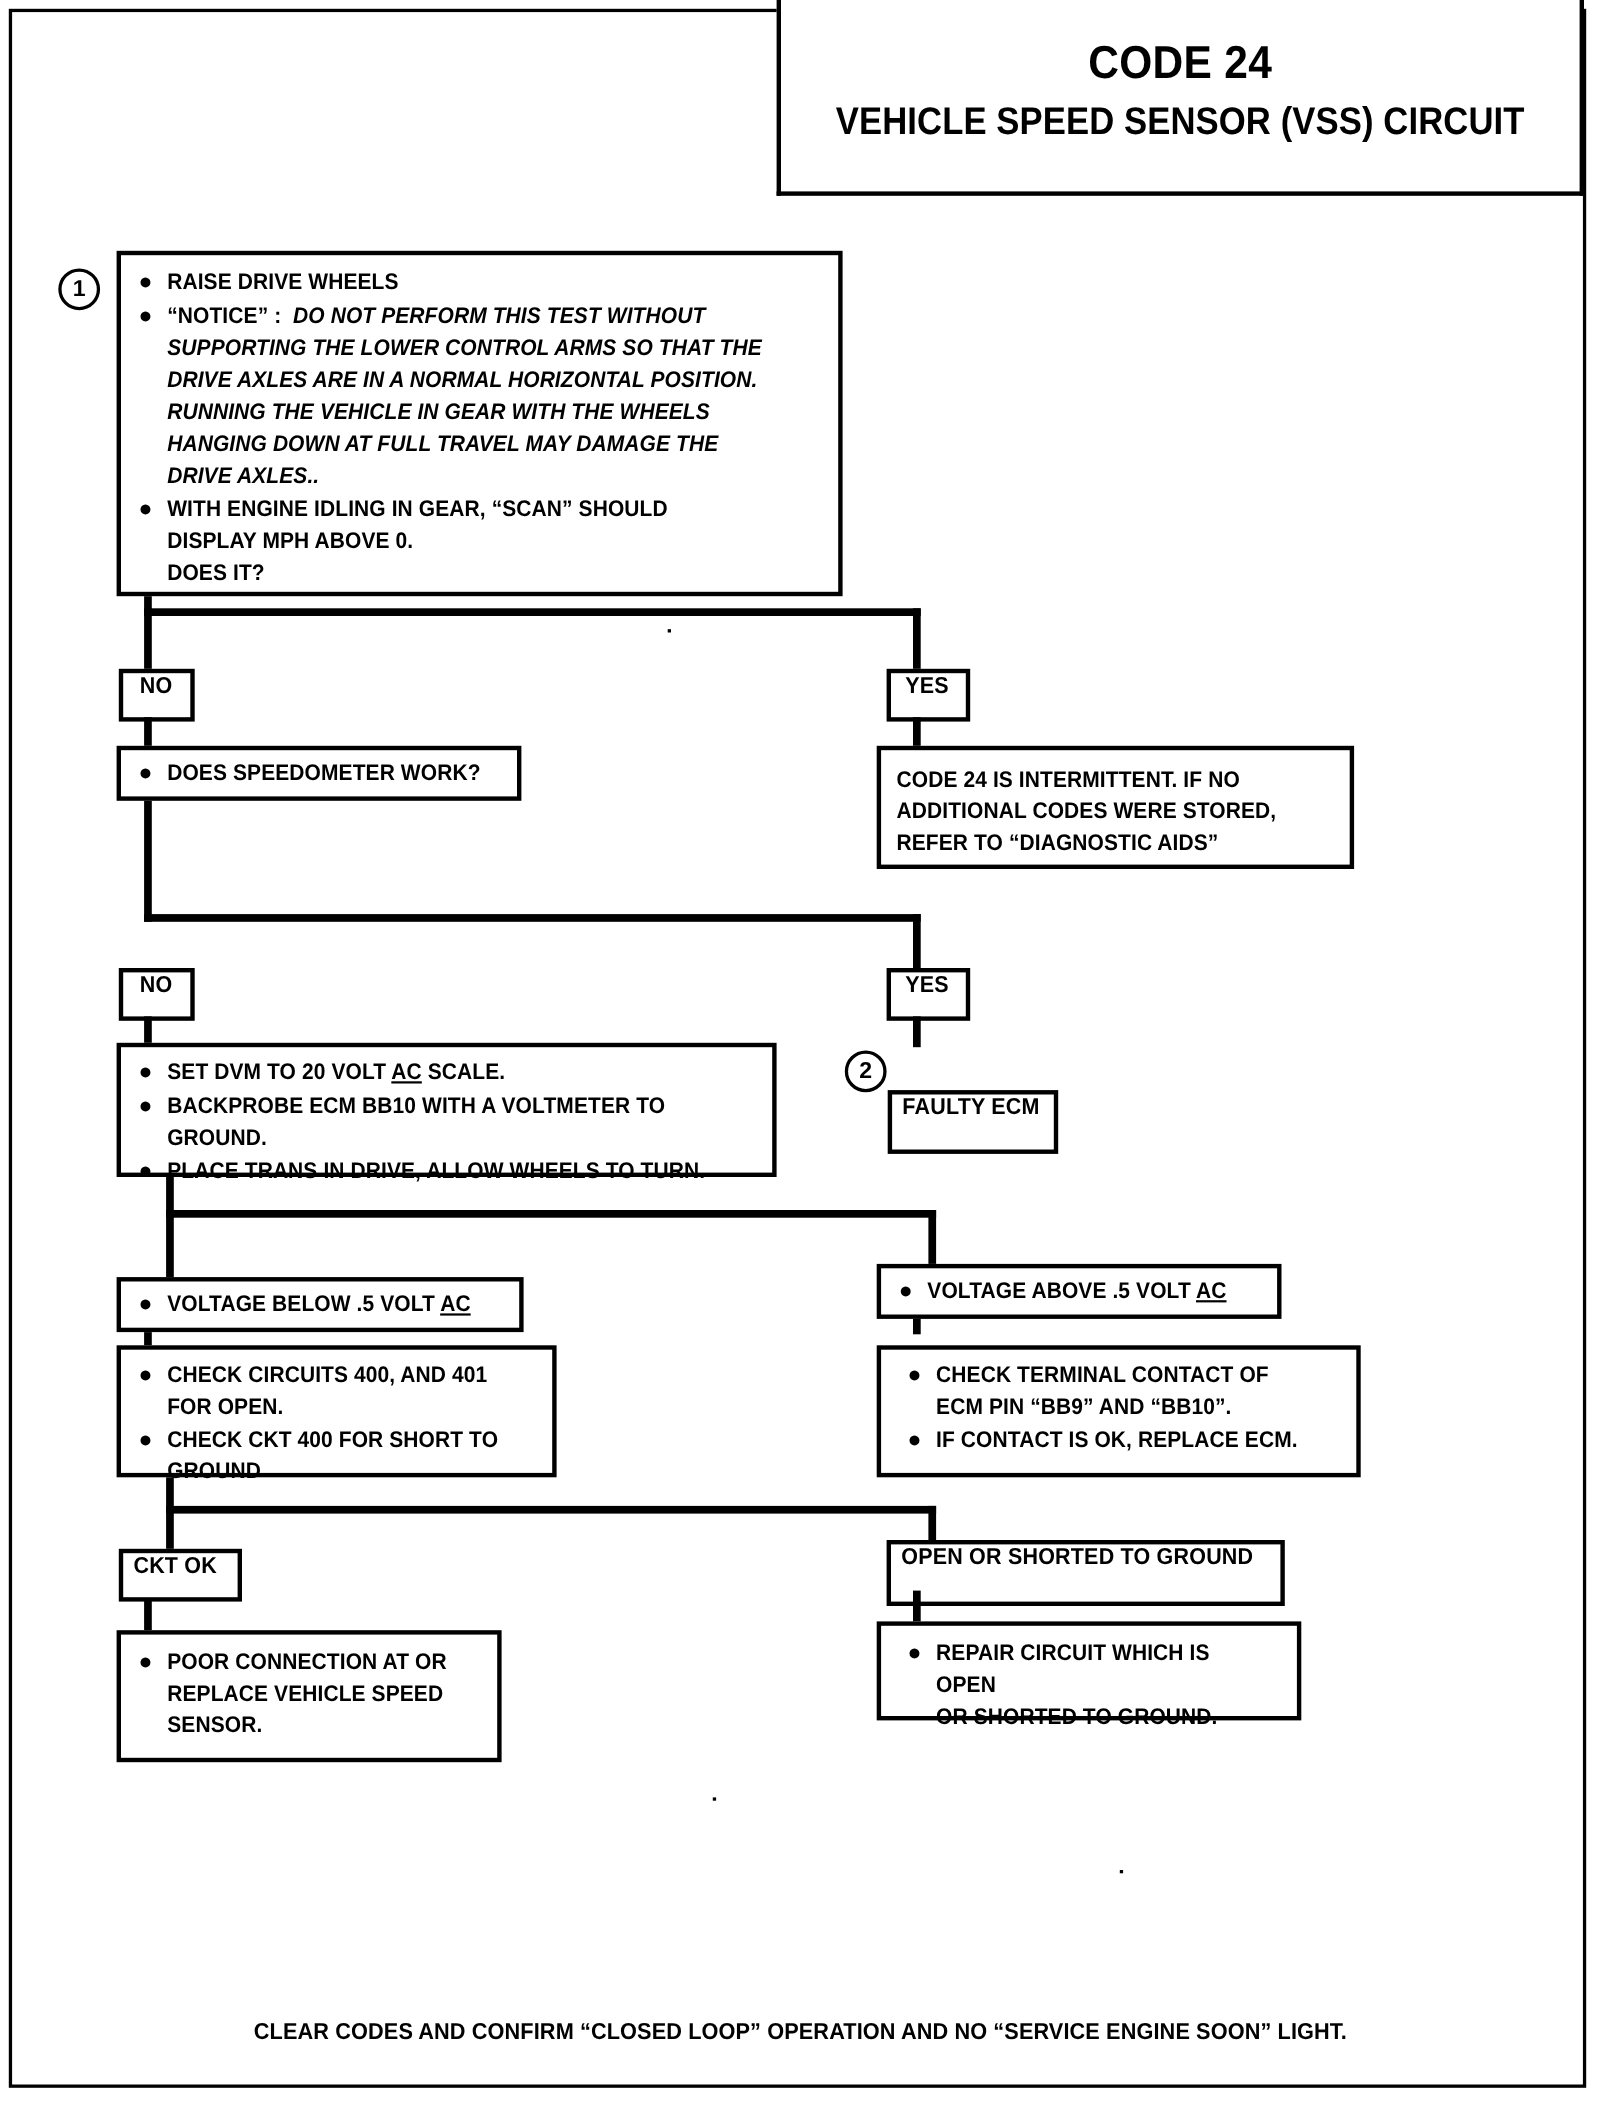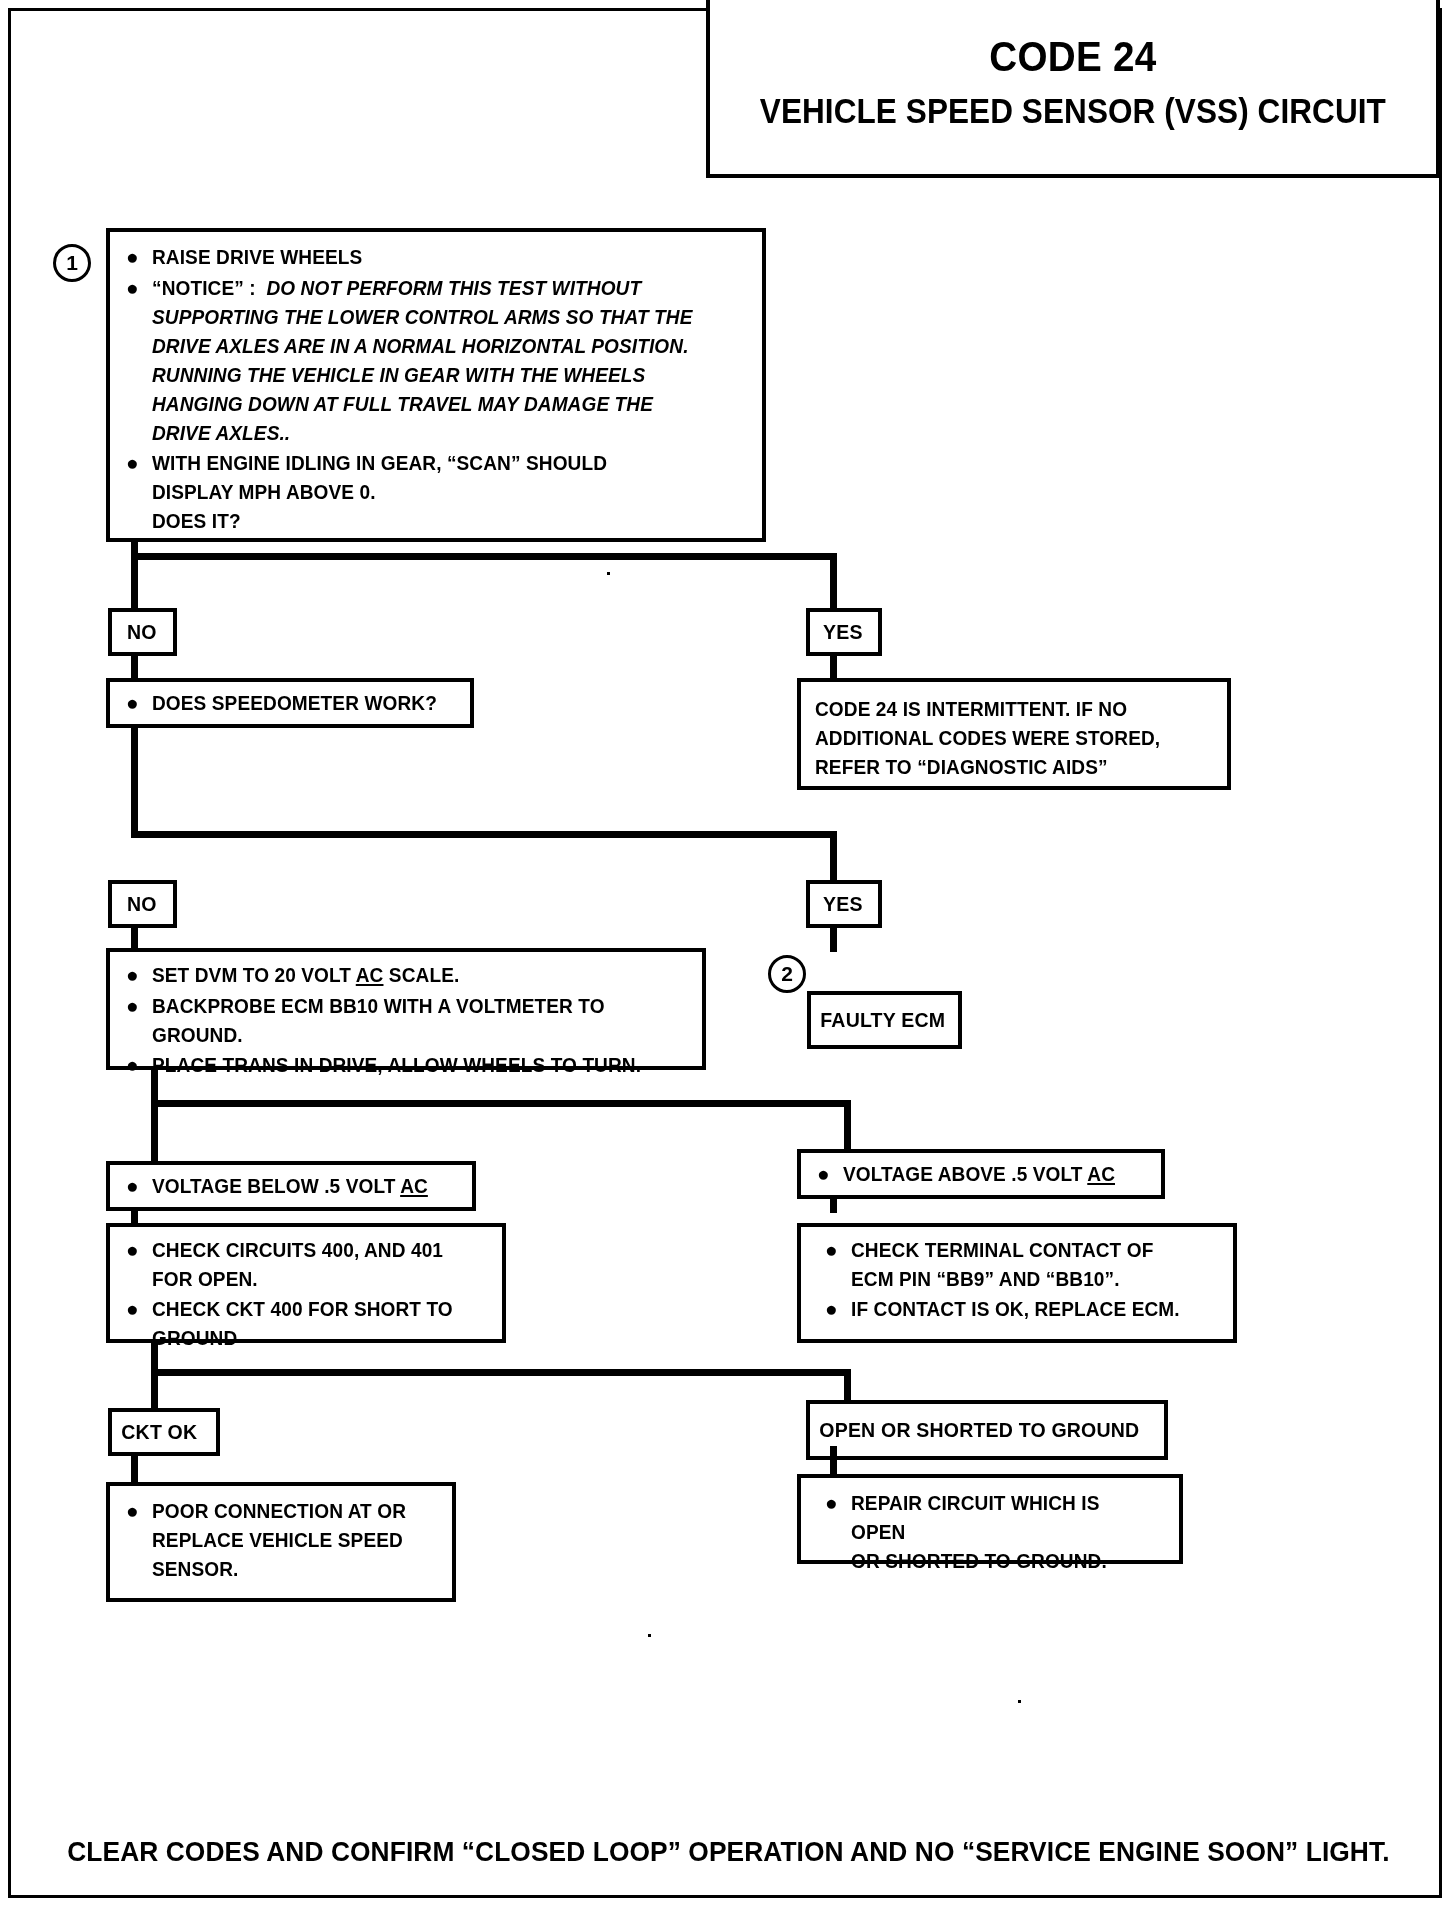--- a/index.html
+++ b/index.html
@@ -52,7 +52,7 @@
   
   .label-box{
     position:absolute;border:4px solid #000;background:#fff;box-sizing:border-box;
-    display:flex;align-items:center;
+    display:flex;align-items:flex-start;
   }
   .label-box span{
     font-size:21px;font-weight:bold;letter-spacing:.2px;padding-left:10px;

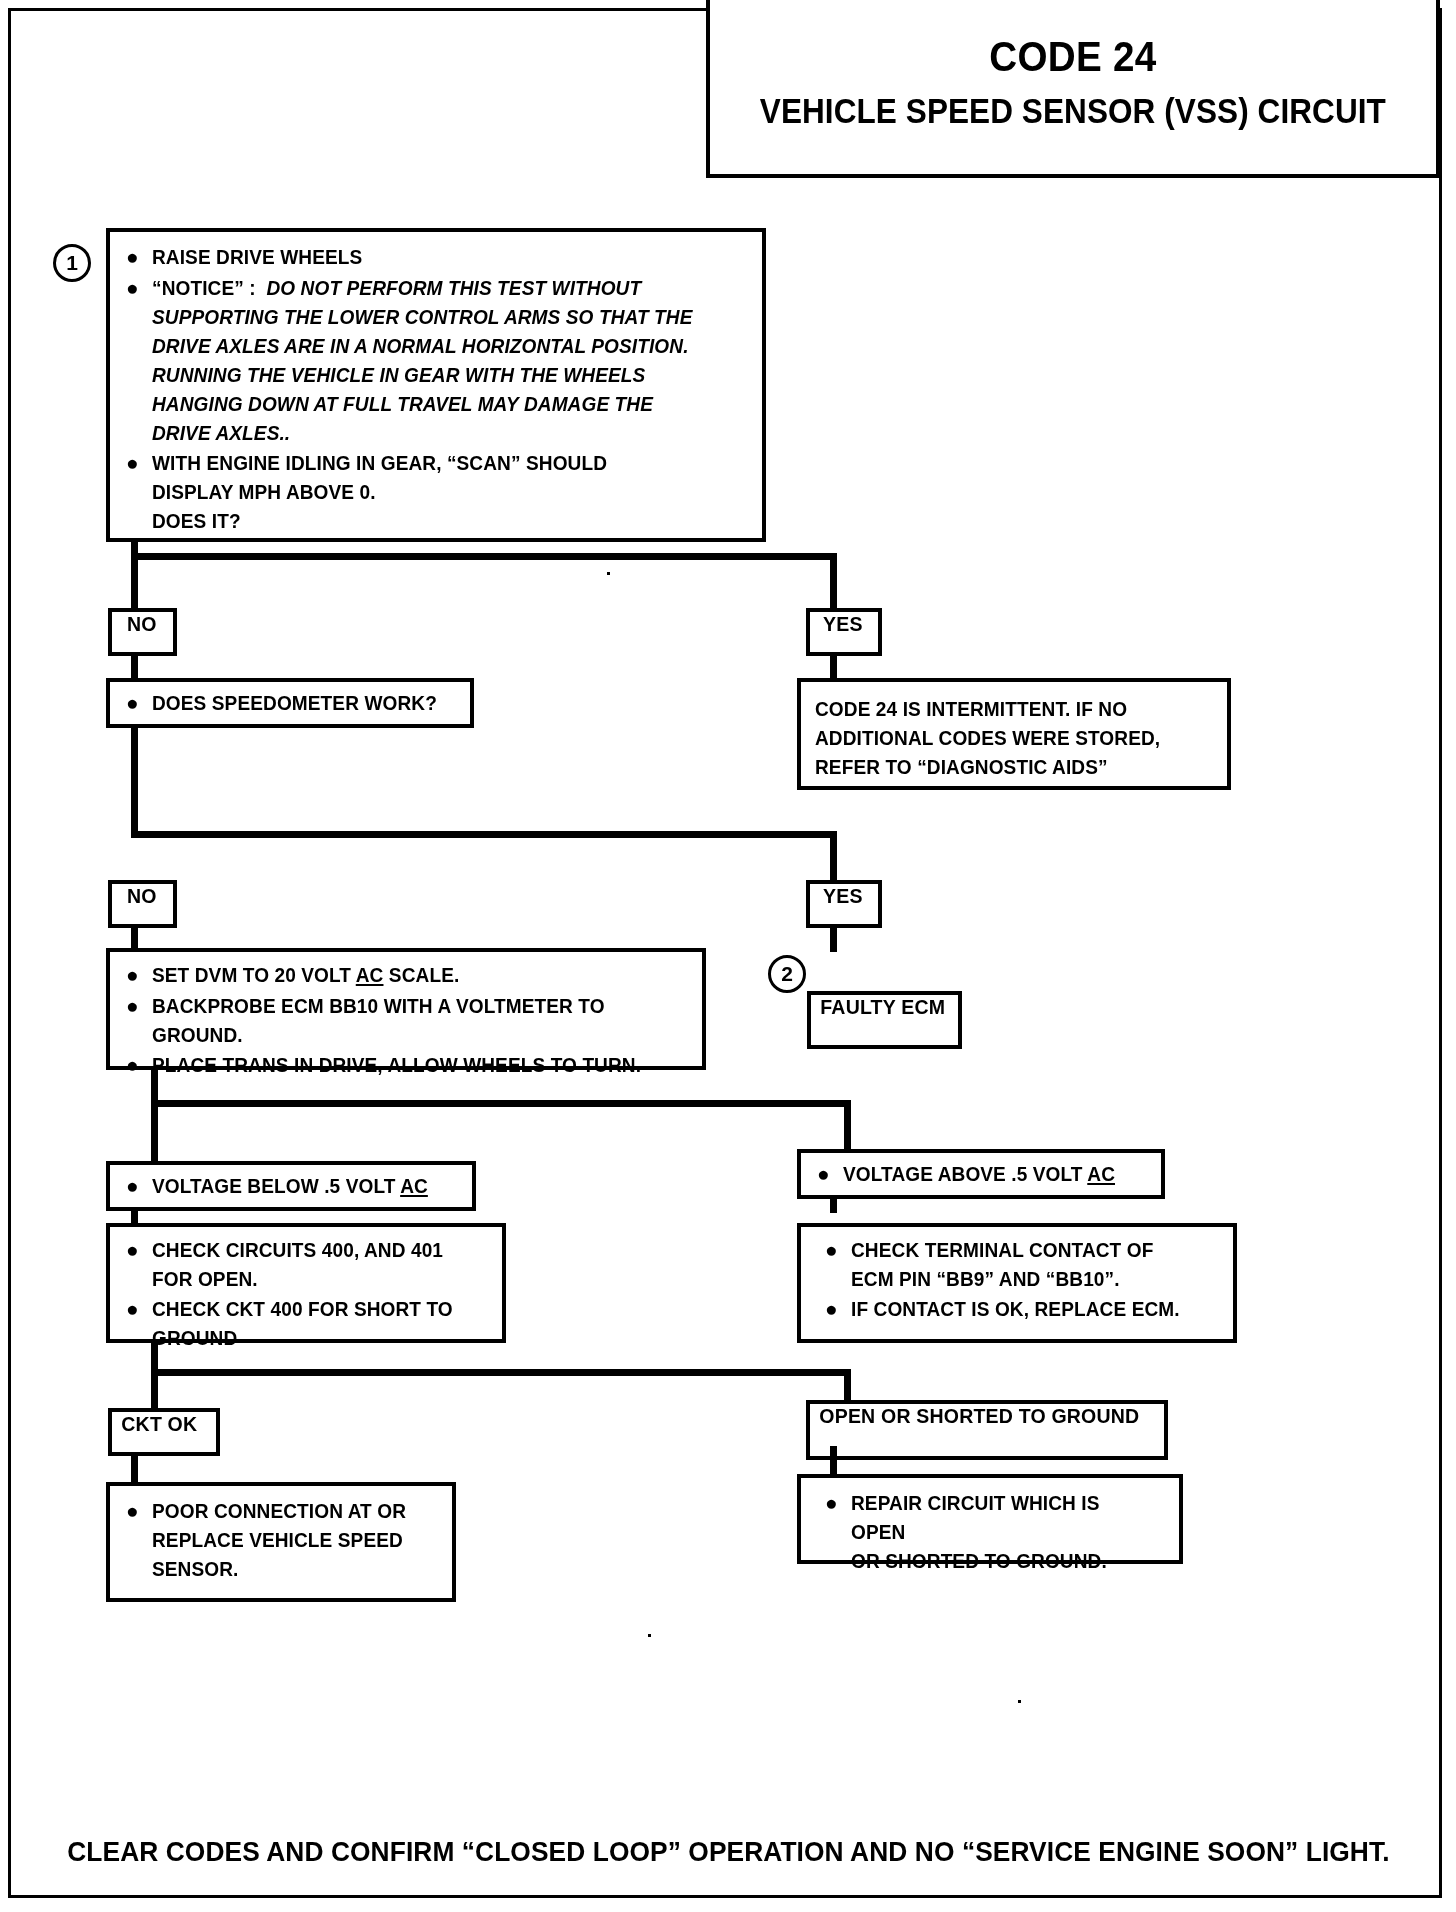--- a/index.html
+++ b/index.html
@@ -70,7 +70,7 @@
   
   .footer{
     position:absolute;left:0;top:1836px;width:1456px;text-align:center;
-    font-size:28px;font-weight:bold;letter-spacing:.1px;
+    font-size:21px;font-weight:bold;letter-spacing:.1px;
   }
   .footer span{display:inline-block;transform:scaleX(.94);}
   .dot-artifact{position:absolute;width:3px;height:3px;background:#000;}

